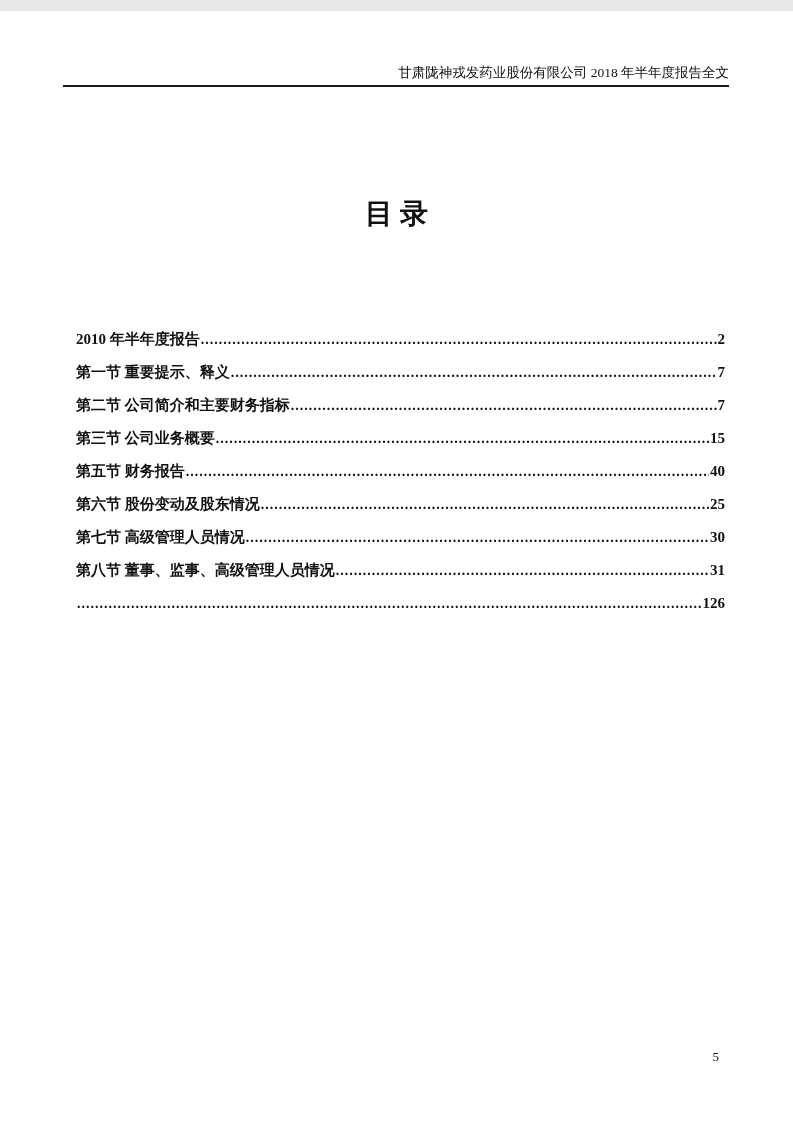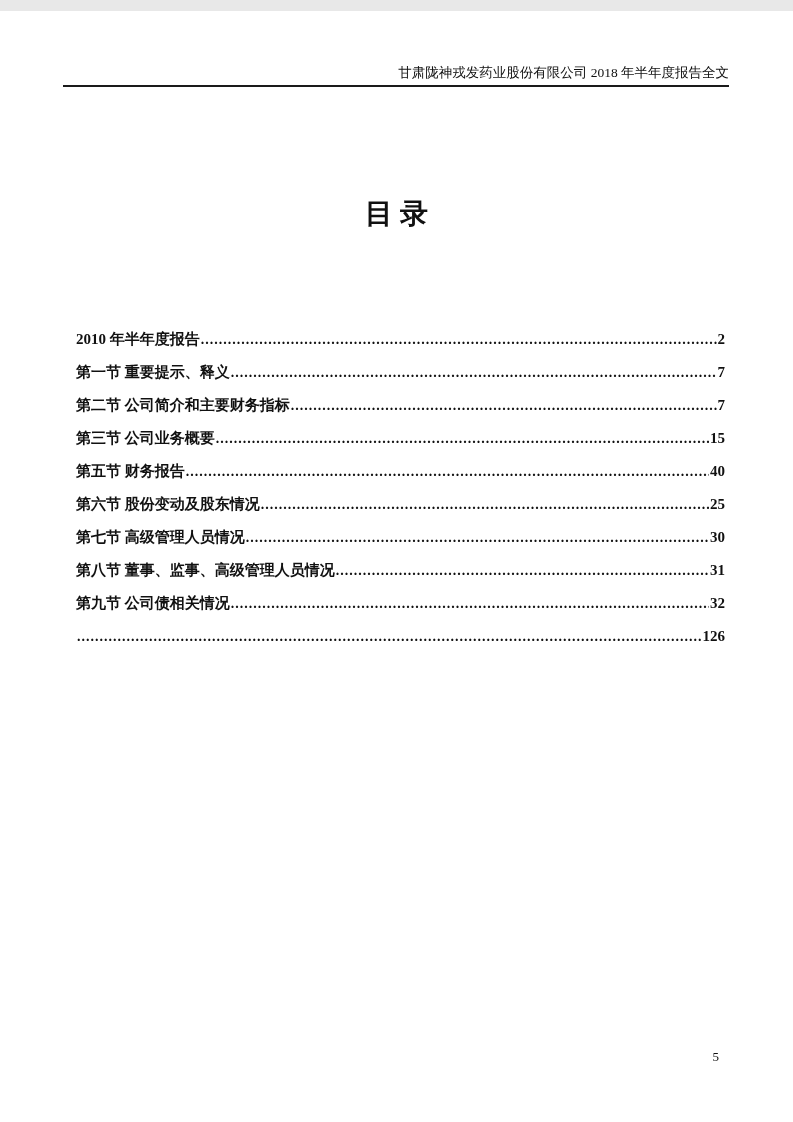--- a/index.html
+++ b/index.html
@@ -139,11 +139,6 @@
       <span class="toc-page">31</span>
     </div>
 
-    <div class="toc-row">
-      <span class="toc-label">第九节 公司债相关情况</span>
-      <span class="toc-dots"></span>
-      <span class="toc-page">32</span>
-    </div>
 
 
     <div class="toc-row">

